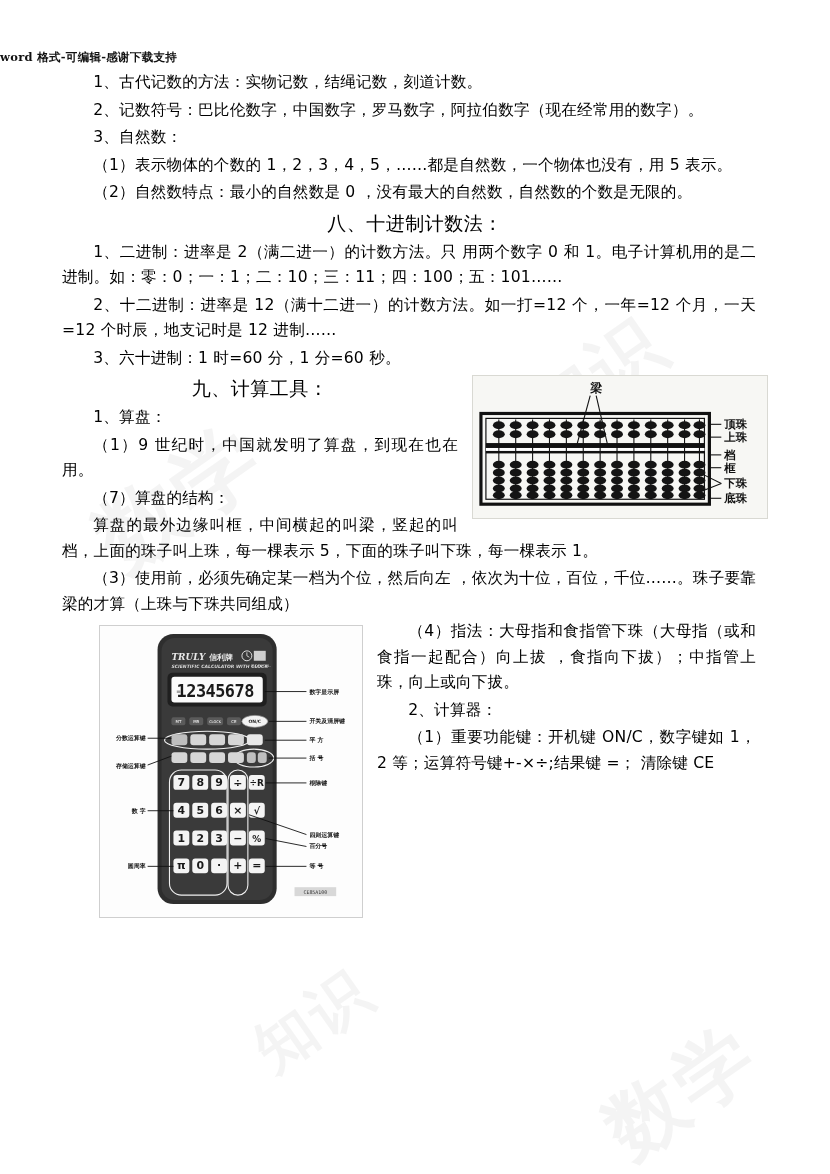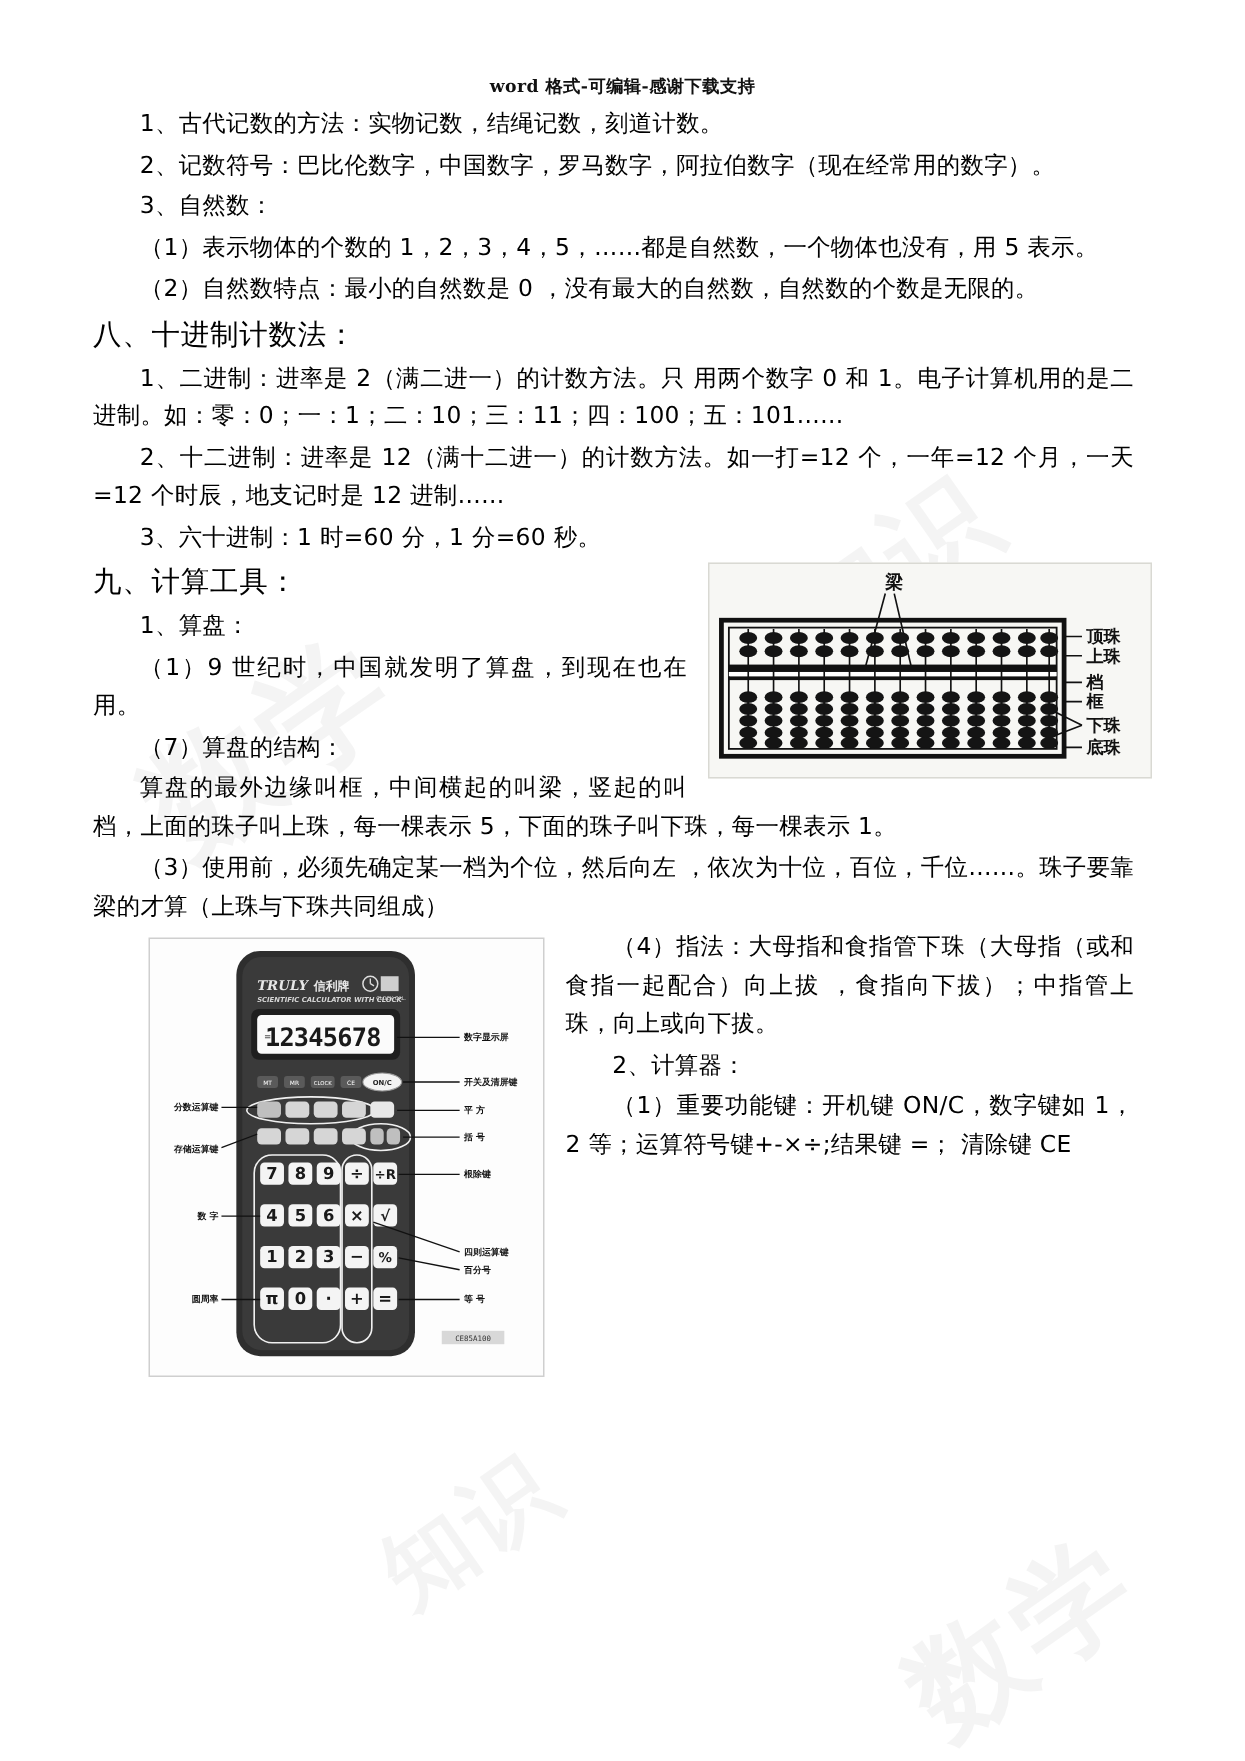--- a/index.html
+++ b/index.html
@@ -37,7 +37,7 @@
     position: absolute;
     left: 0; right: 0;
     top: 50px;
-    text-align: center;
+    text-align: left;
     font-family: "DejaVu Serif", "Liberation Serif", serif;
     font-size: 11.5px;
     font-weight: bold;

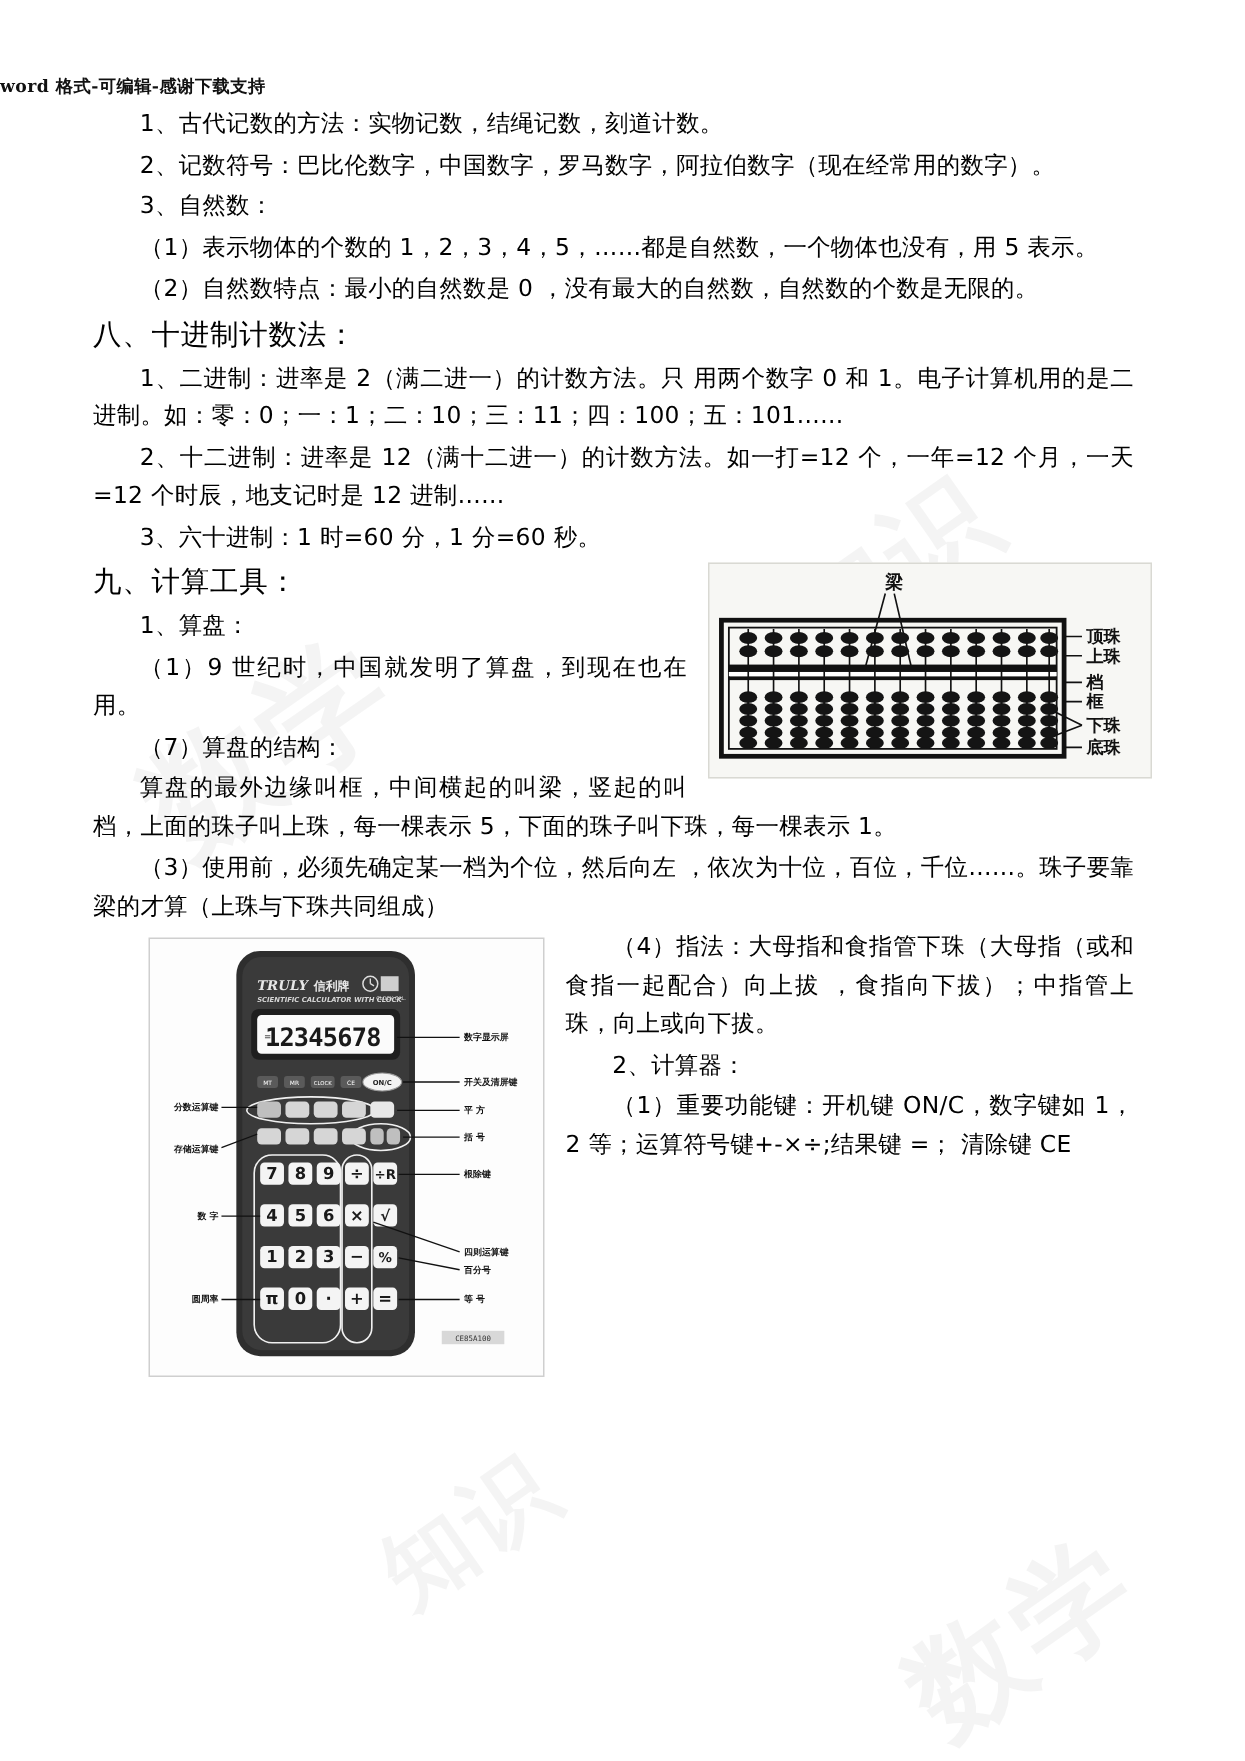--- a/index.html
+++ b/index.html
@@ -66,6 +66,7 @@
     font-size: 19px;
     line-height: 30px;
     letter-spacing: 0.5px;
+    text-align: center;
   }
 
   

